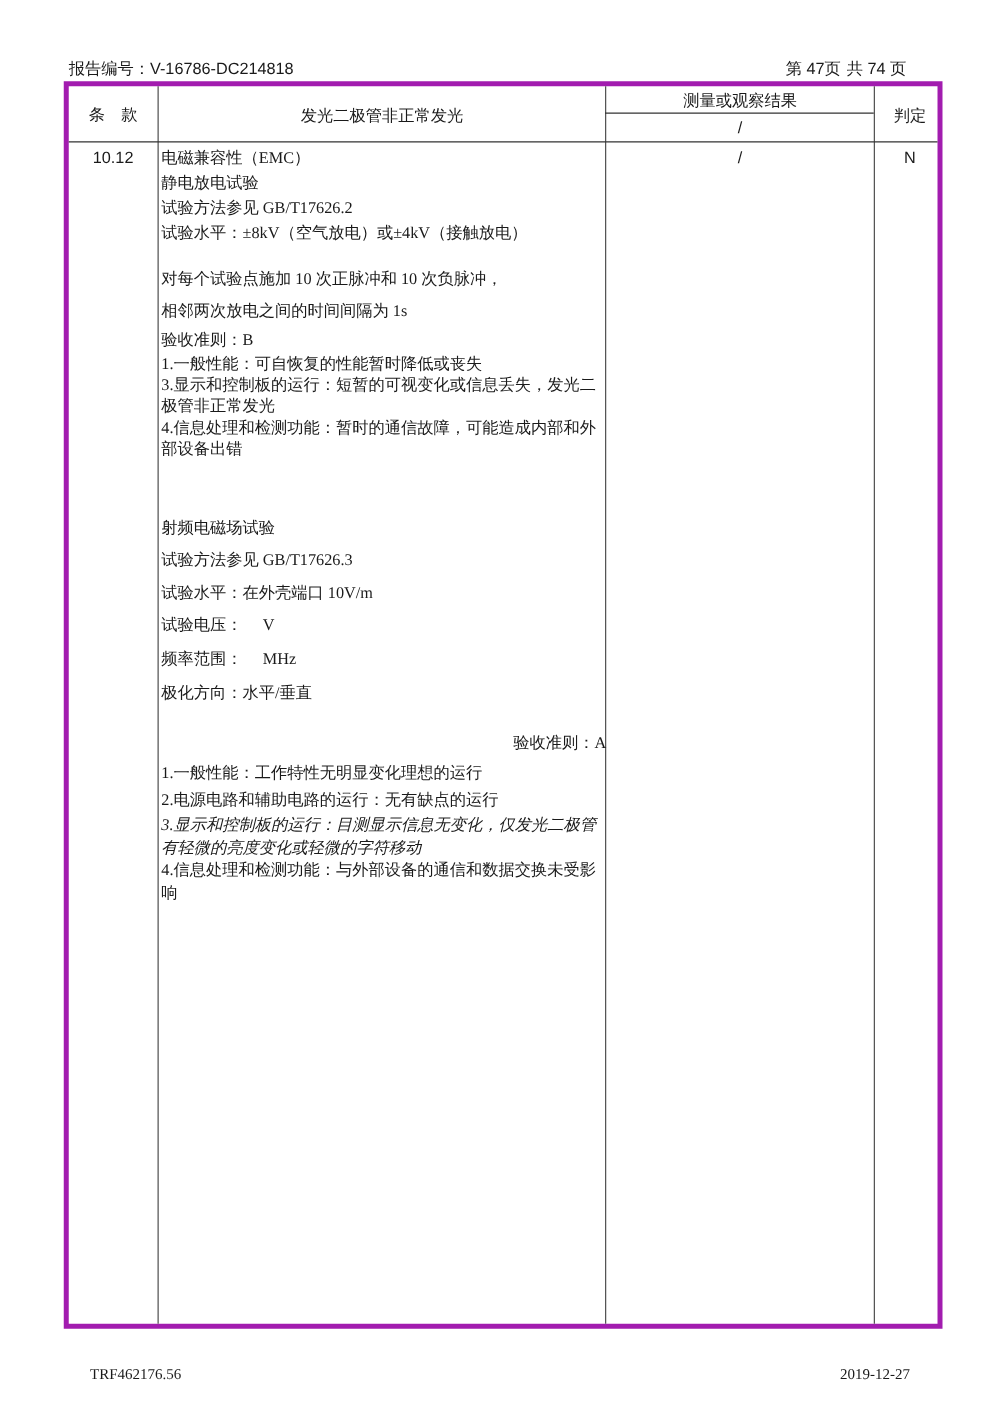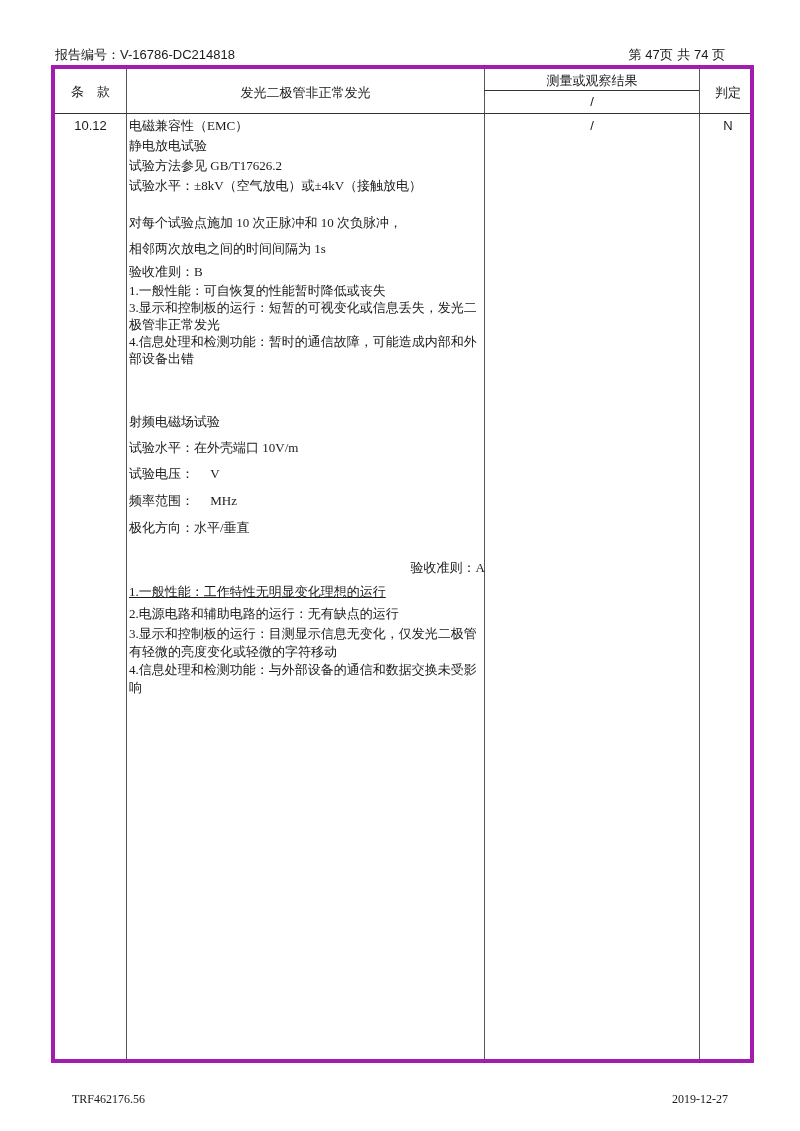--- a/index.html
+++ b/index.html
@@ -70,6 +70,7 @@
     <span class="line" style="line-height:17px;">4.信息处理和检测功能：暂时的通信故障，可能造成内部和外部设备出错</span>
     <div class="biggap"></div>
     <span class="line" style="line-height:26px;">射频电磁场试验</span>
+    <span class="line" style="line-height:26px;">试验方法参见 GB/T17626.3</span>
     <span class="line" style="line-height:26px;">试验水平：在外壳端口 10V/m</span>
     <span class="line" style="line-height:26px;">试验电压：　 V</span>
     <span class="line" style="line-height:28px;">频率范围：　 MHz</span>

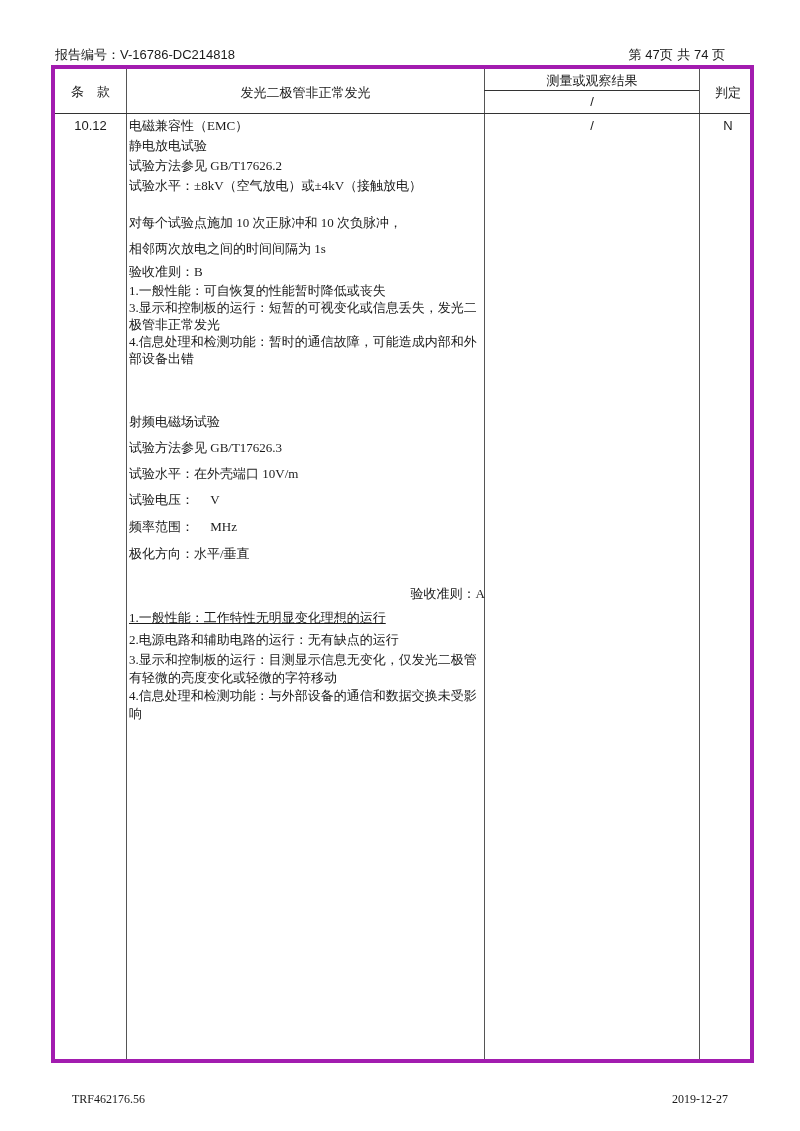--- a/index.html
+++ b/index.html
@@ -77,7 +77,7 @@
     <span class="line" style="line-height:26px;">极化方向：水平/垂直</span>
     <div class="gap"></div>
     <span class="line" style="line-height:26px;text-align:right;">验收准则：A</span>
-    <span class="line" style="line-height:22px;text-decoration:underline;">1.一般性能：工作特性无明显变化理想的运行</span>
+    <span class="line" style="line-height:22px;">1.一般性能：工作特性无明显变化理想的运行</span>
     <span class="line" style="line-height:22px;">2.电源电路和辅助电路的运行：无有缺点的运行</span>
     <span class="line" style="line-height:18px;">3.显示和控制板的运行：目测显示信息无变化，仅发光二极管有轻微的亮度变化或轻微的字符移动</span>
     <span class="line" style="line-height:18px;">4.信息处理和检测功能：与外部设备的通信和数据交换未受影响</span>

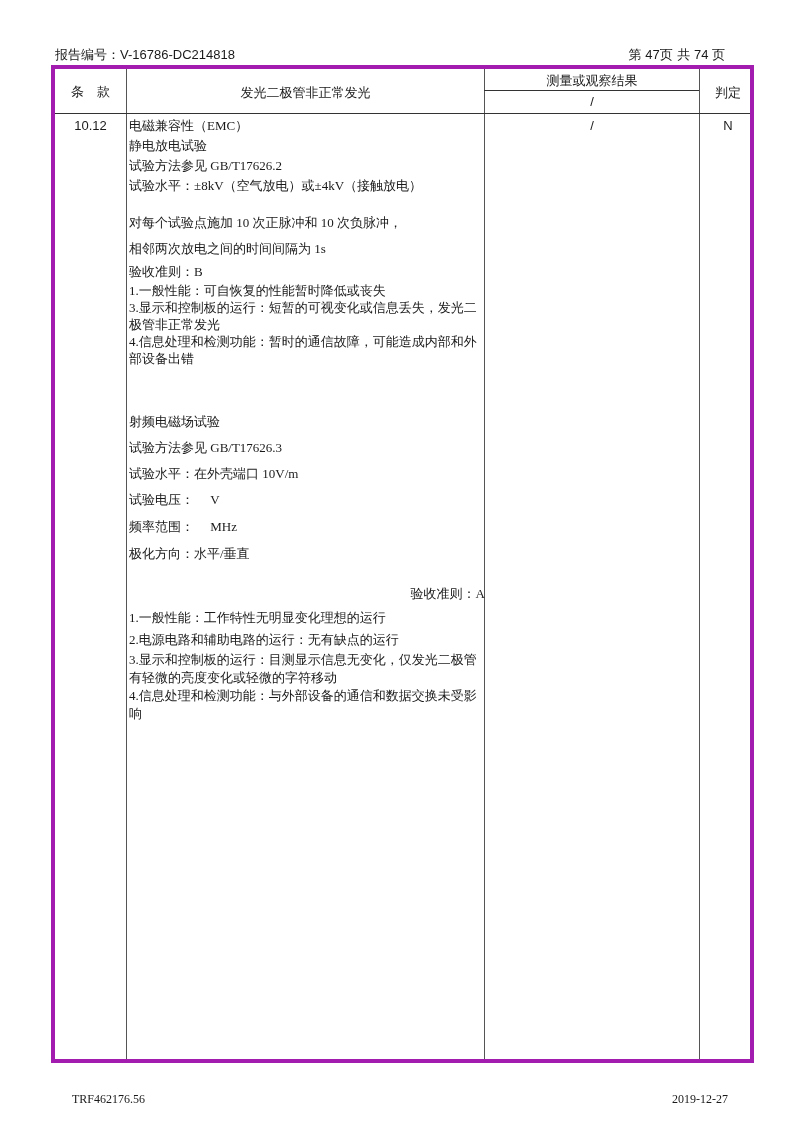--- a/index.html
+++ b/index.html
@@ -79,7 +79,7 @@
     <span class="line" style="line-height:26px;text-align:right;">验收准则：A</span>
     <span class="line" style="line-height:22px;">1.一般性能：工作特性无明显变化理想的运行</span>
     <span class="line" style="line-height:22px;">2.电源电路和辅助电路的运行：无有缺点的运行</span>
-    <span class="line" style="line-height:18px;">3.显示和控制板的运行：目测显示信息无变化，仅发光二极管有轻微的亮度变化或轻微的字符移动</span>
+    <span class="line" style="line-height:18px;font-style:italic;">3.显示和控制板的运行：目测显示信息无变化，仅发光二极管有轻微的亮度变化或轻微的字符移动</span>
     <span class="line" style="line-height:18px;">4.信息处理和检测功能：与外部设备的通信和数据交换未受影响</span>
   </div>
 </div>

